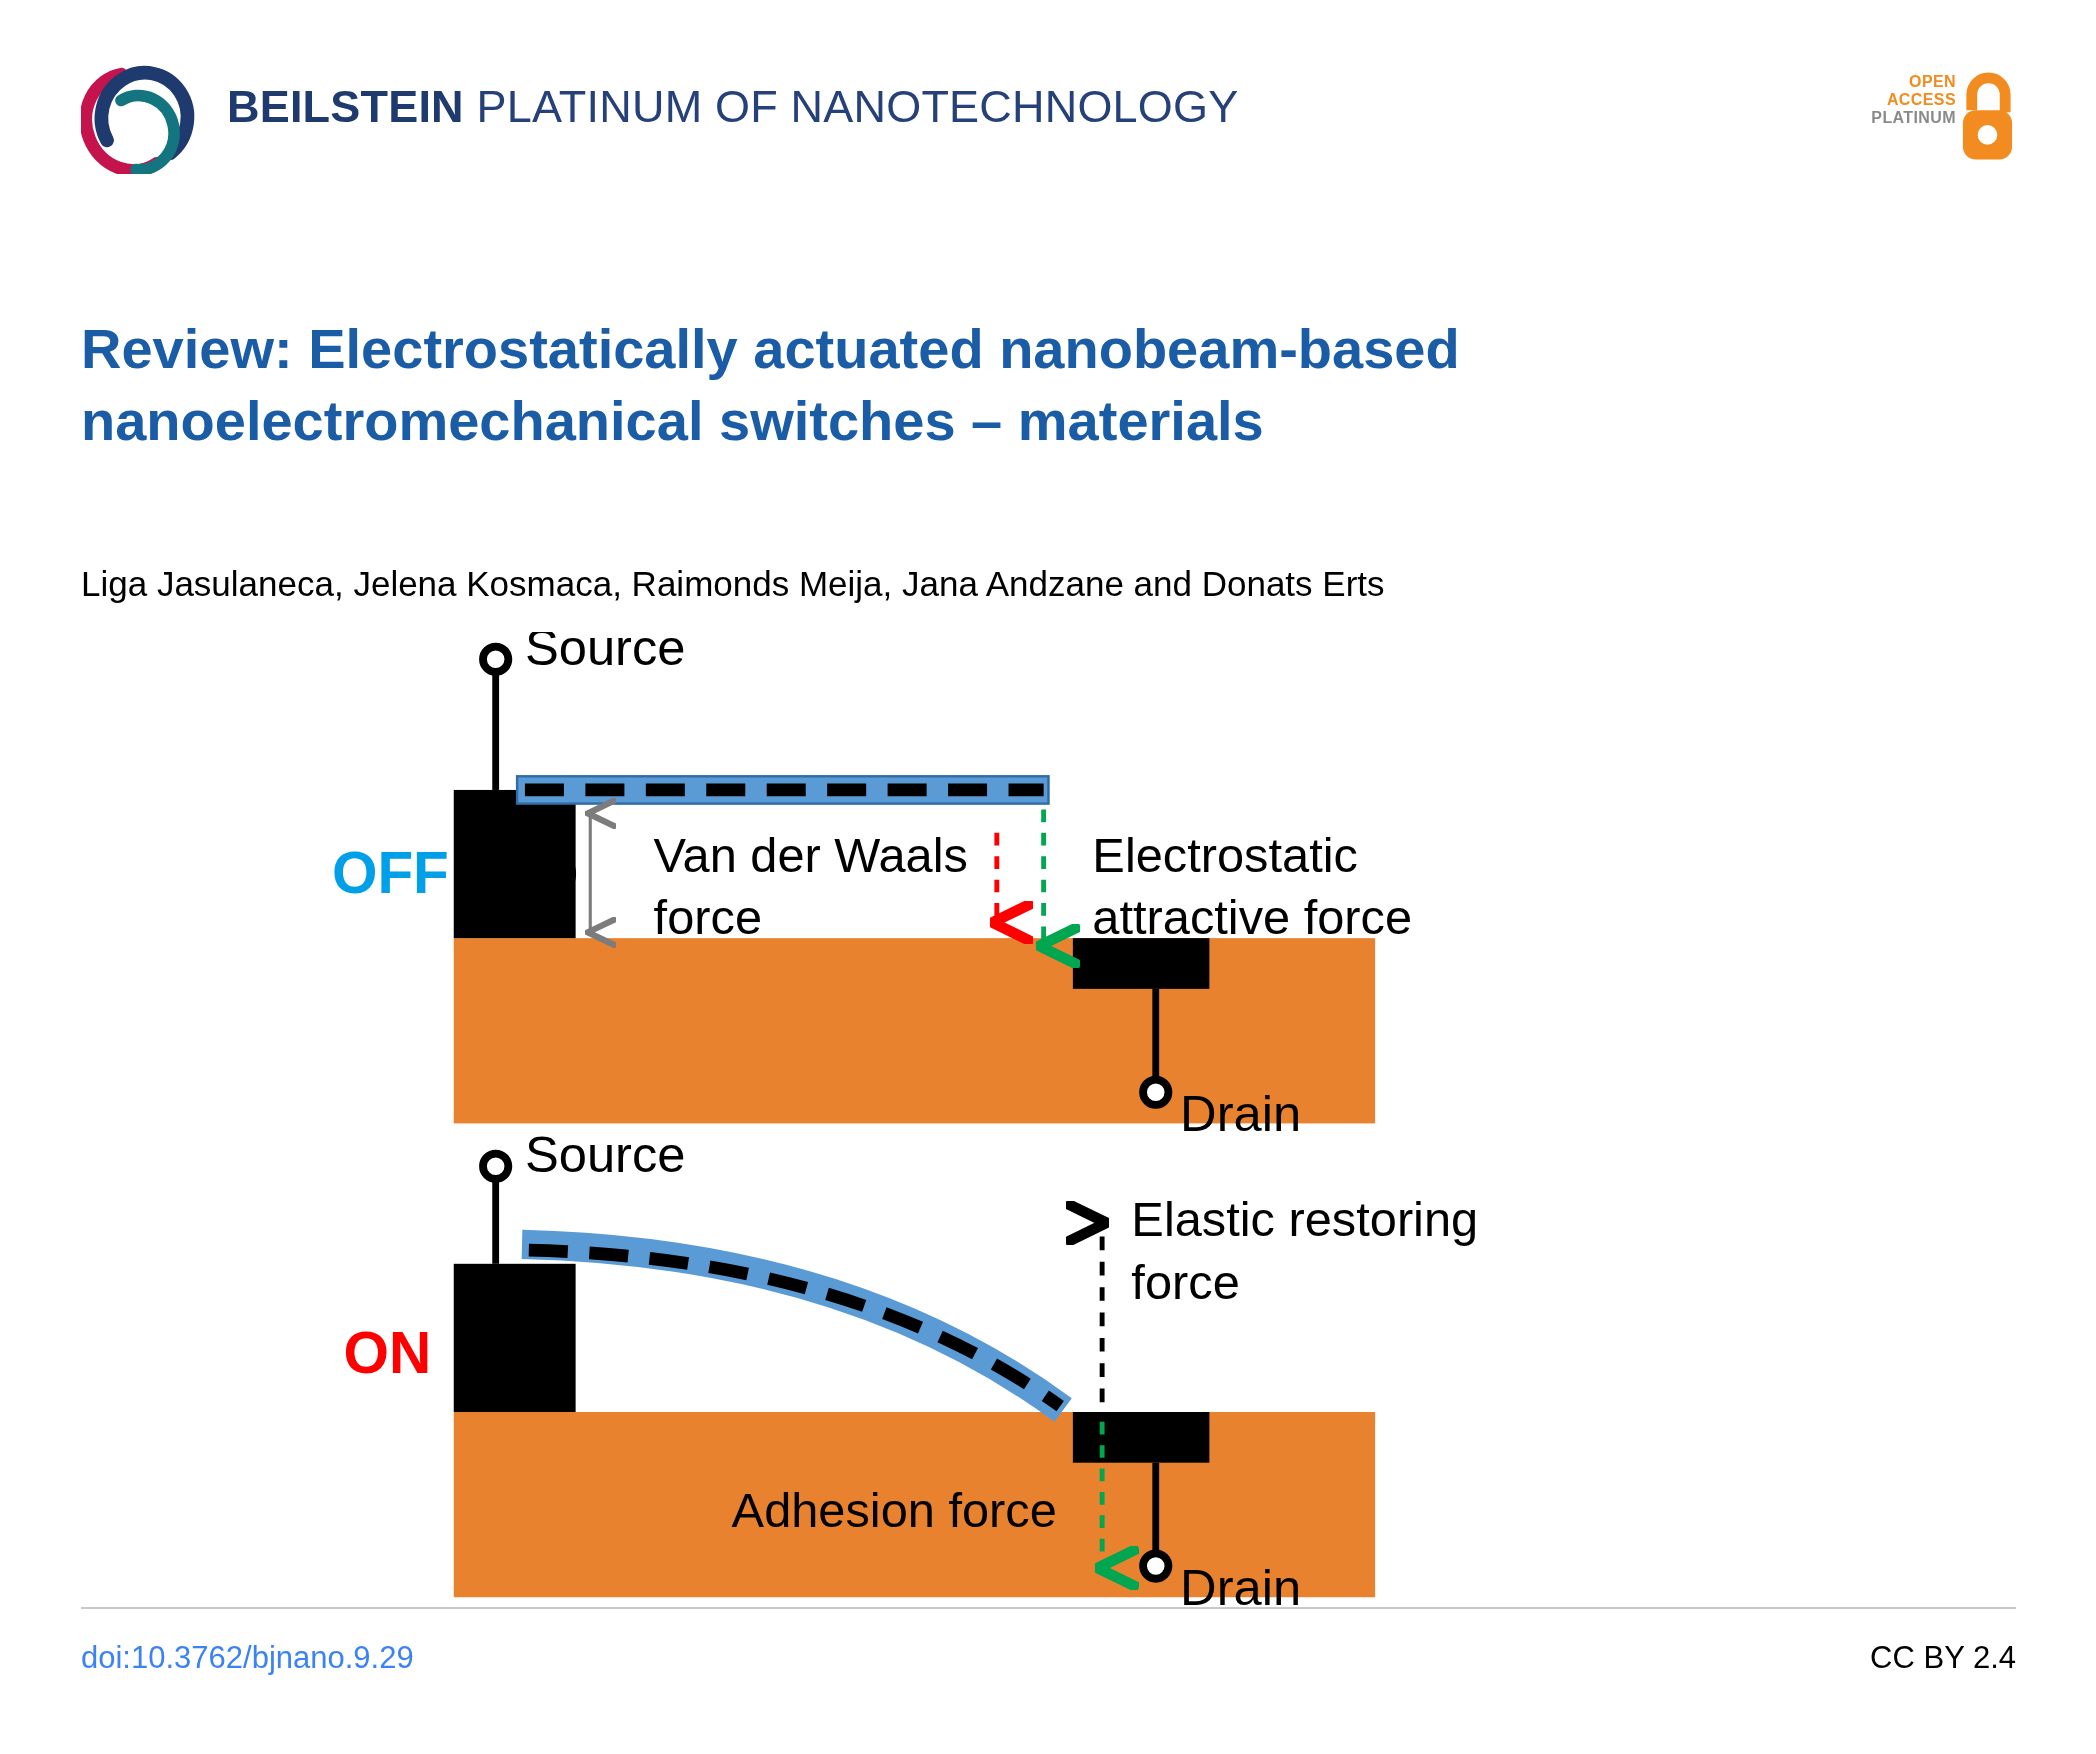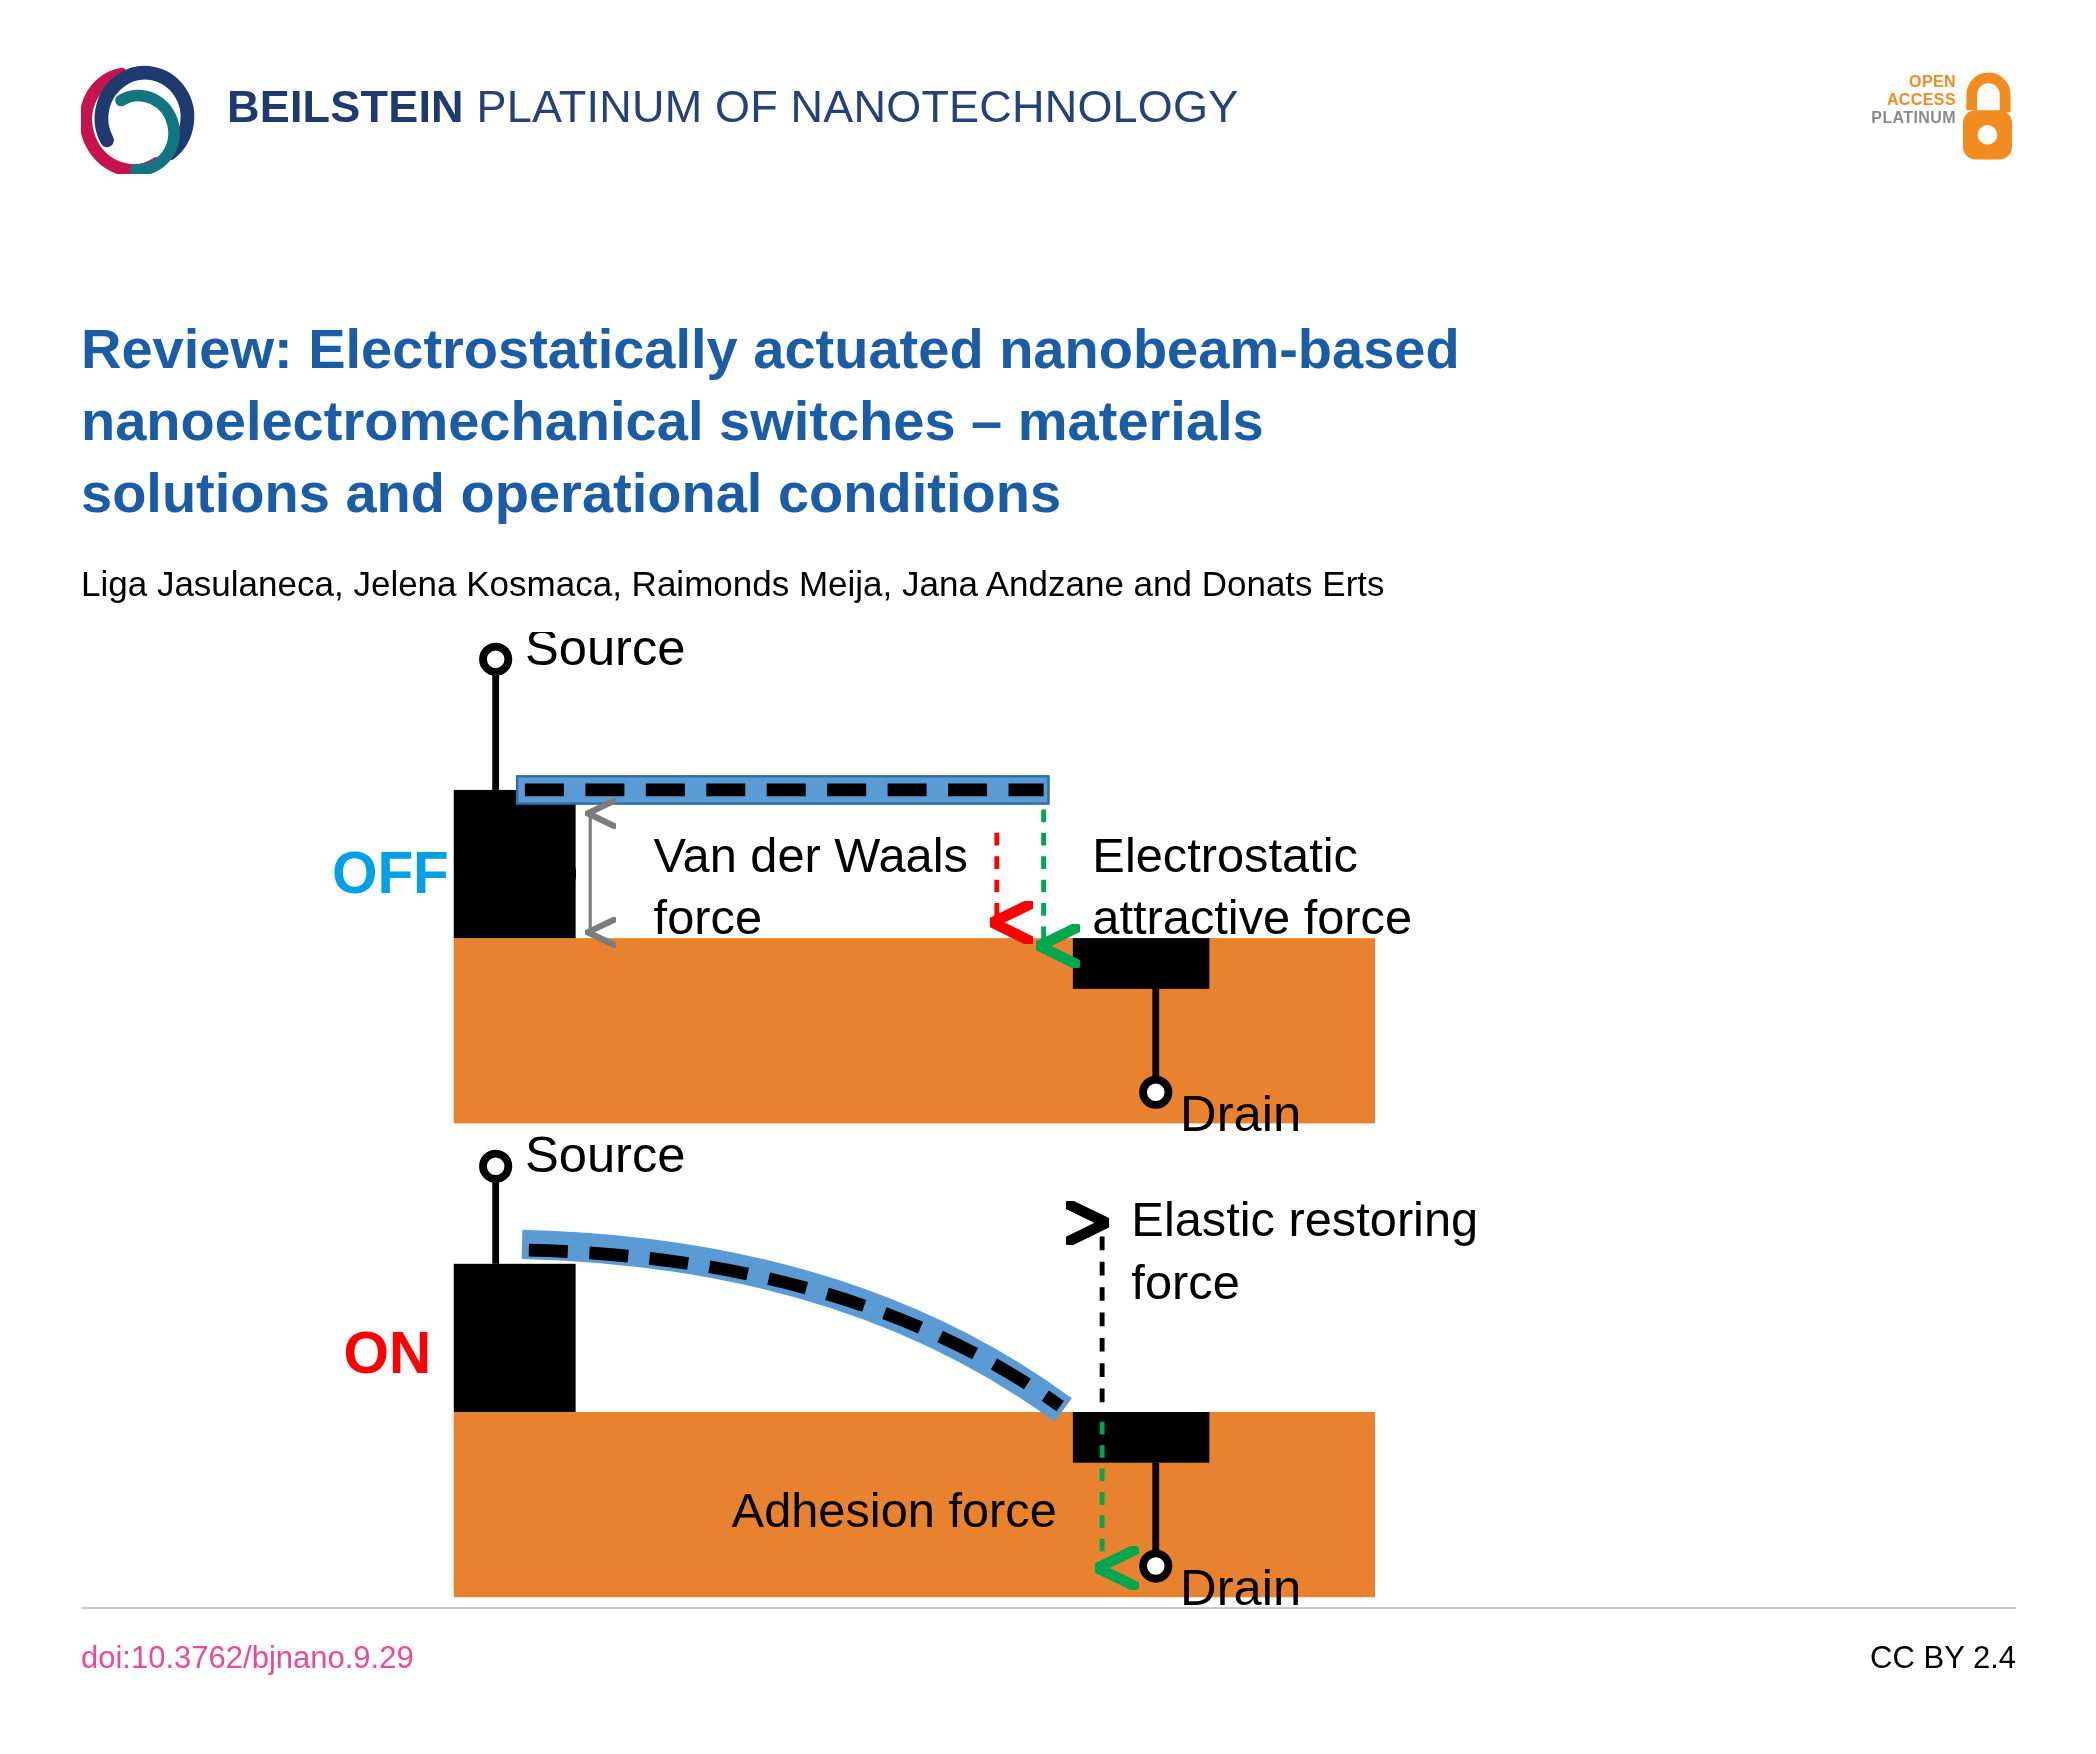--- a/index.html
+++ b/index.html
@@ -188,7 +188,6 @@
 <h1 id="article-title">
   <span class="tl">Review: Electrostatically actuated nanobeam-based</span>
   <span class="tl">nanoelectromechanical switches – materials</span>
-  <span class="tl">solutions and operational conditions</span>
 </h1>
 
 <div id="author-list">Liga Jasulaneca, Jelena Kosmaca, Raimonds Meija, Jana Andzane and Donats Erts</div>

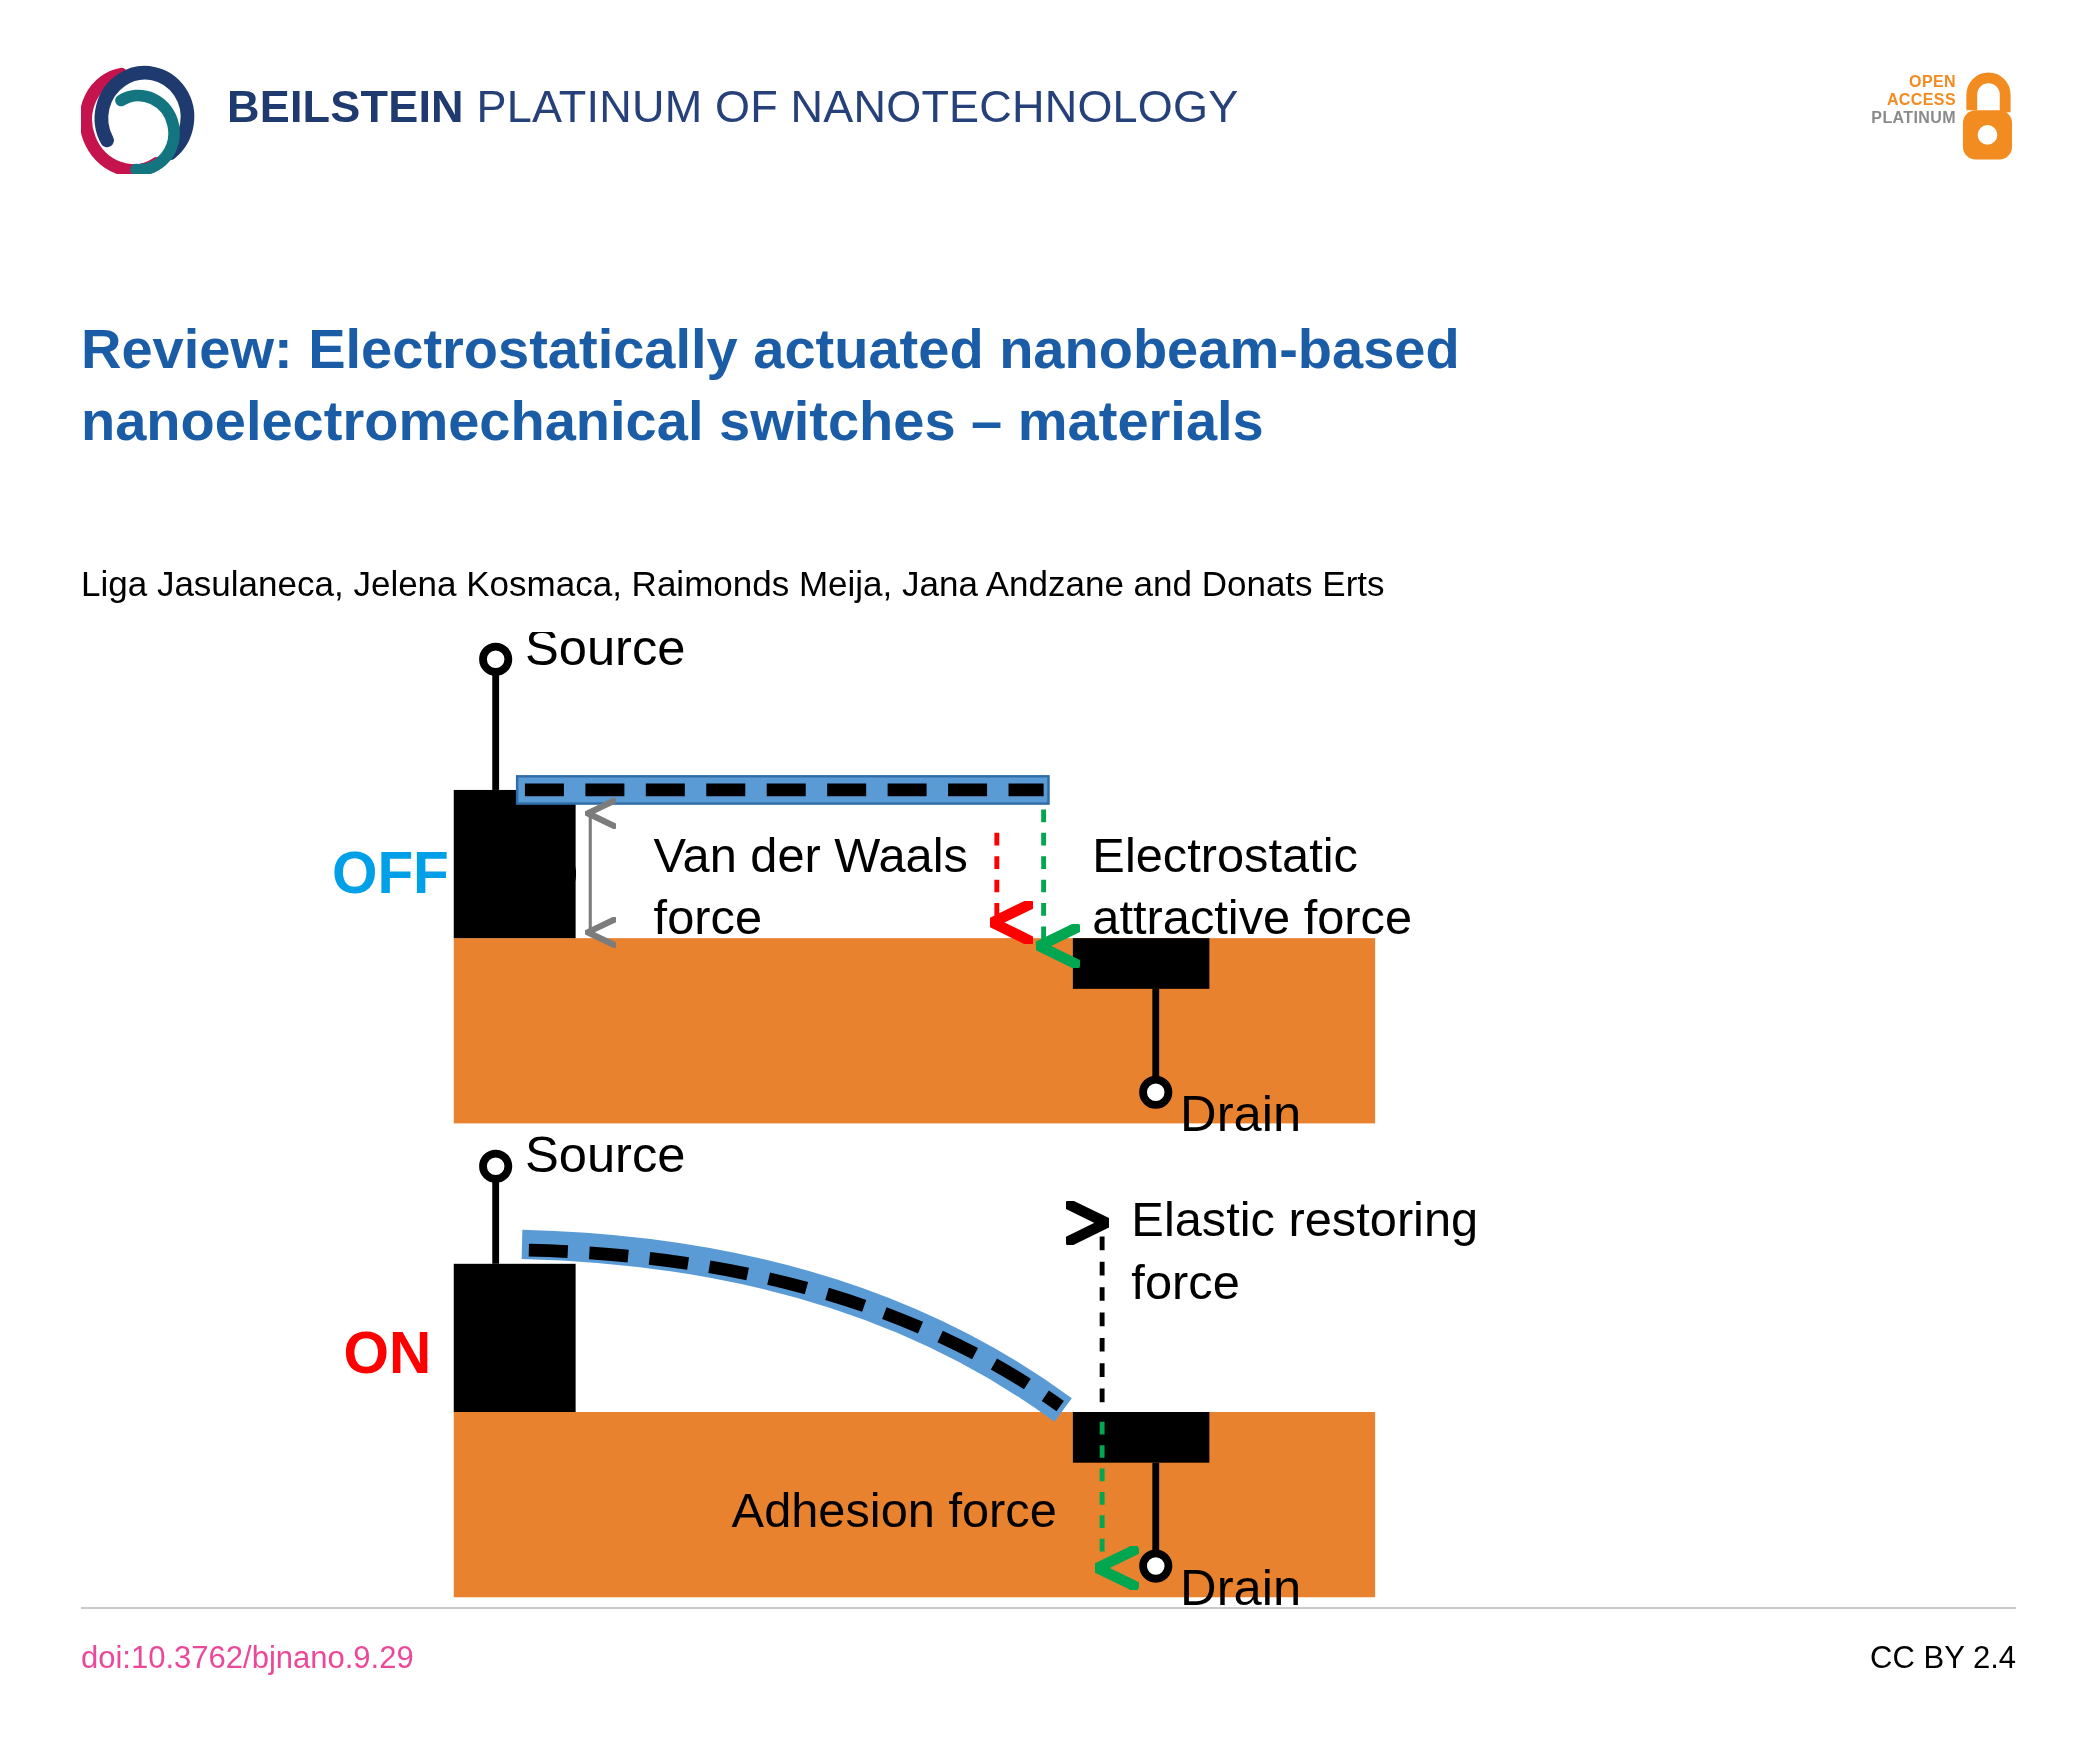--- a/index.html
+++ b/index.html
@@ -137,7 +137,7 @@
     left: 81px;
     top: 1640px;
     font-size: 31px;
-    color: #ec4899;
+    color: #3b82f6;
     white-space: nowrap;
   }
   #footer-license {

